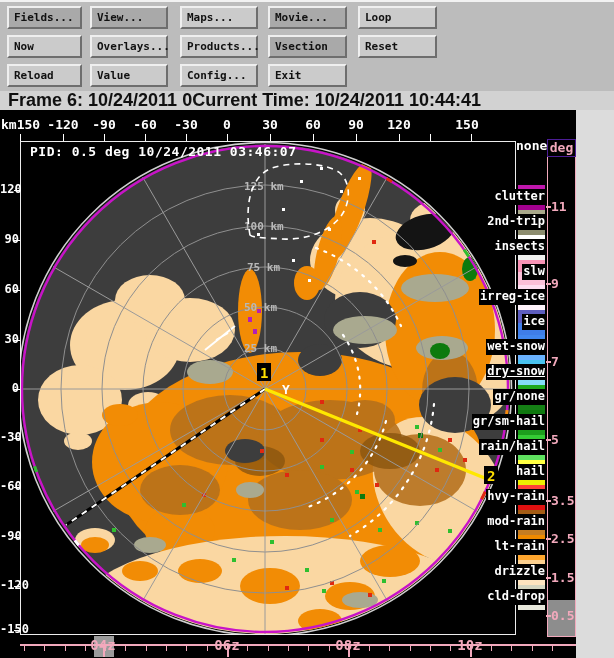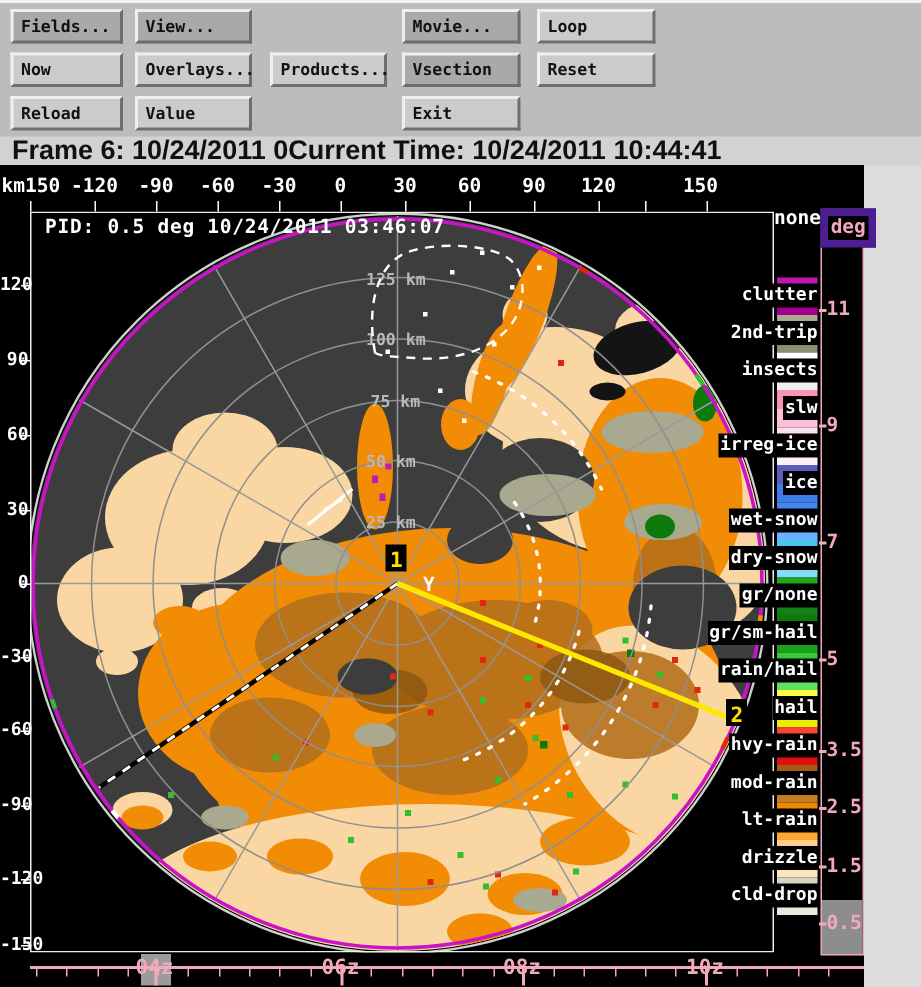--- a/index.html
+++ b/index.html
@@ -60,6 +60,7 @@
 <div id="menu-panel">
   <div class="btn pressed" style="left:90px;top:4px;width:78px">View...</div>
   <div class="btn pressed" style="left:7px;top:4px;width:75px">Fields...</div>
+  <div class="btn" style="left:180px;top:4px;width:78px">Maps...</div>
   <div class="btn pressed" style="left:268px;top:4px;width:79px">Movie...</div>
   <div class="btn" style="left:358px;top:4px;width:79px">Loop</div>
   <div class="btn" style="left:90px;top:33px;width:78px">Overlays...</div>

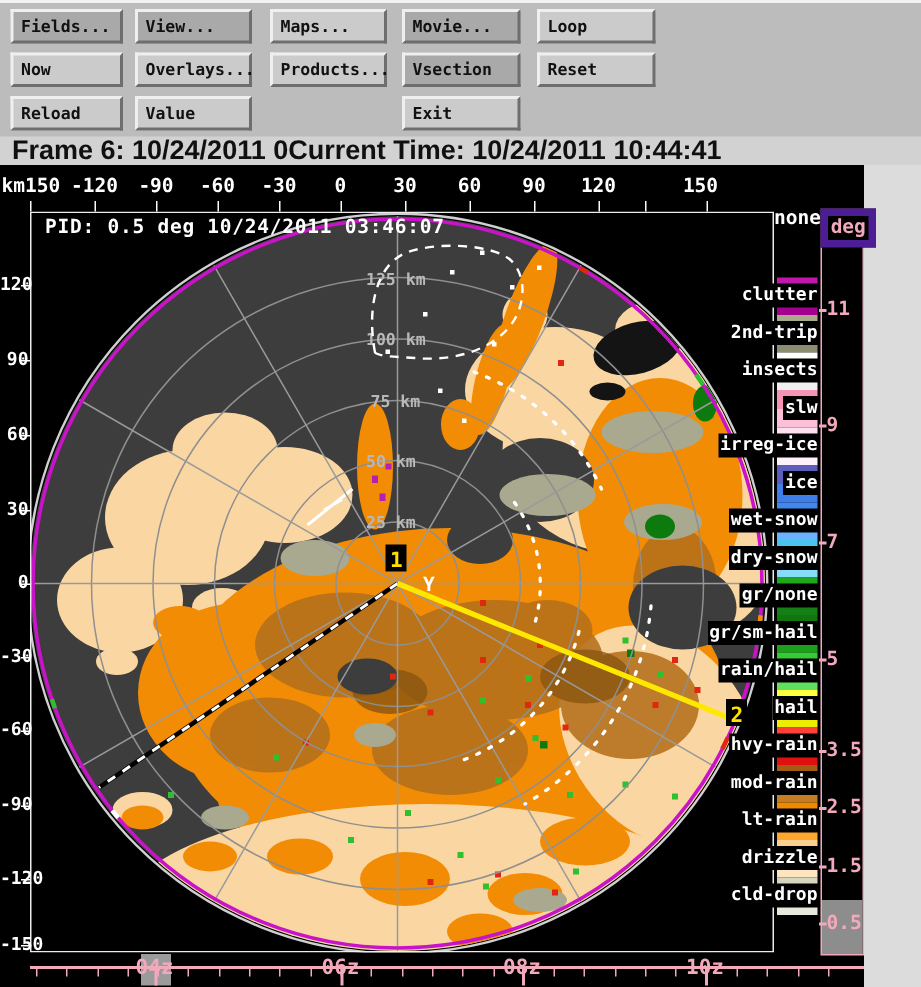--- a/index.html
+++ b/index.html
@@ -70,6 +70,7 @@
   <div class="btn" style="left:358px;top:33px;width:79px">Reset</div>
   <div class="btn" style="left:7px;top:62px;width:75px">Reload</div>
   <div class="btn" style="left:90px;top:62px;width:78px">Value</div>
+  <div class="btn" style="left:180px;top:62px;width:78px">Config...</div>
   <div class="btn" style="left:268px;top:62px;width:79px">Exit</div>
 </div>
 

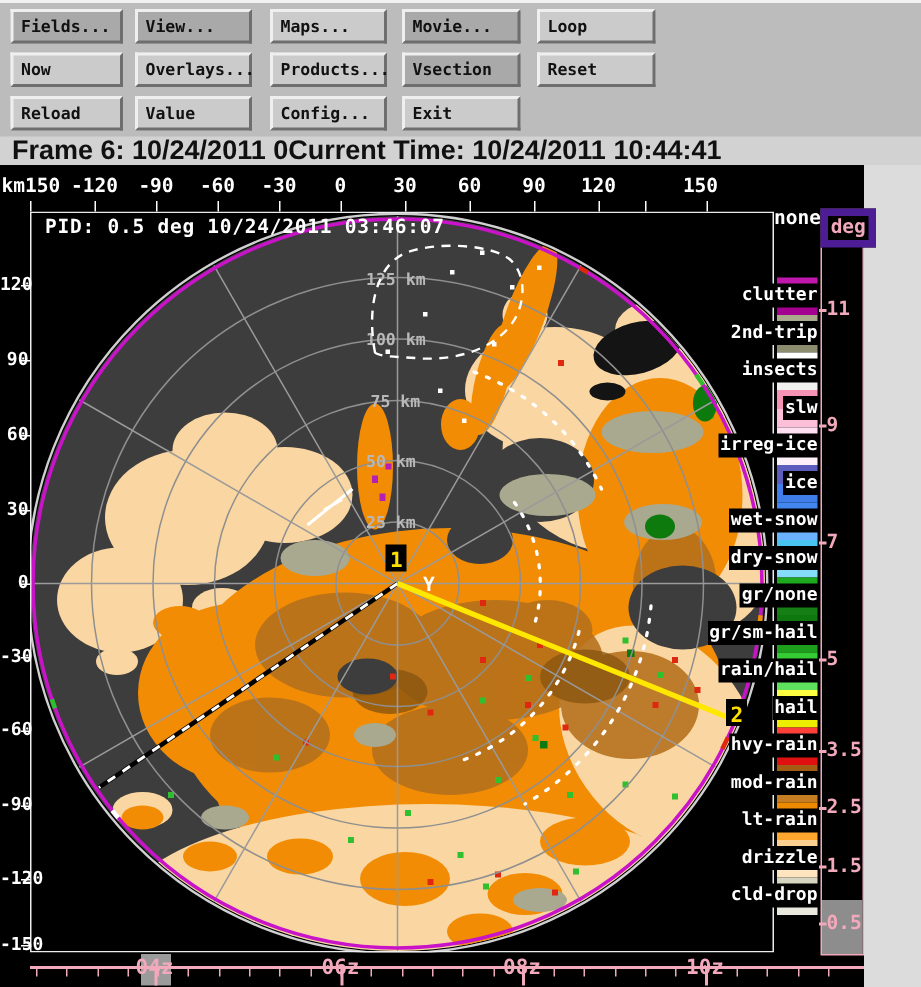--- a/index.html
+++ b/index.html
@@ -40,7 +40,7 @@
   #deg-box{position:absolute;left:547px;top:139px;width:27px;height:496px;background:#000;
       border:1px solid #f2a9bc;z-index:5;}
   #deg-header{position:absolute;left:547px;top:139px;width:27px;height:16px;
-      border:5px solid #4c1d95;background:#000;color:#f2a9bc;text-align:center;
+      border:1px solid #4c1d95;background:#000;color:#f2a9bc;text-align:center;
       font:bold 13px "DejaVu Sans Mono",monospace;z-index:7;line-height:16px;}
   #deg-sel{position:absolute;left:548px;top:600px;width:27px;height:36px;background:#8d8d8d;z-index:6;}
   .deg-val{position:absolute;left:551px;width:26px;font:bold 13px "DejaVu Sans Mono",monospace;

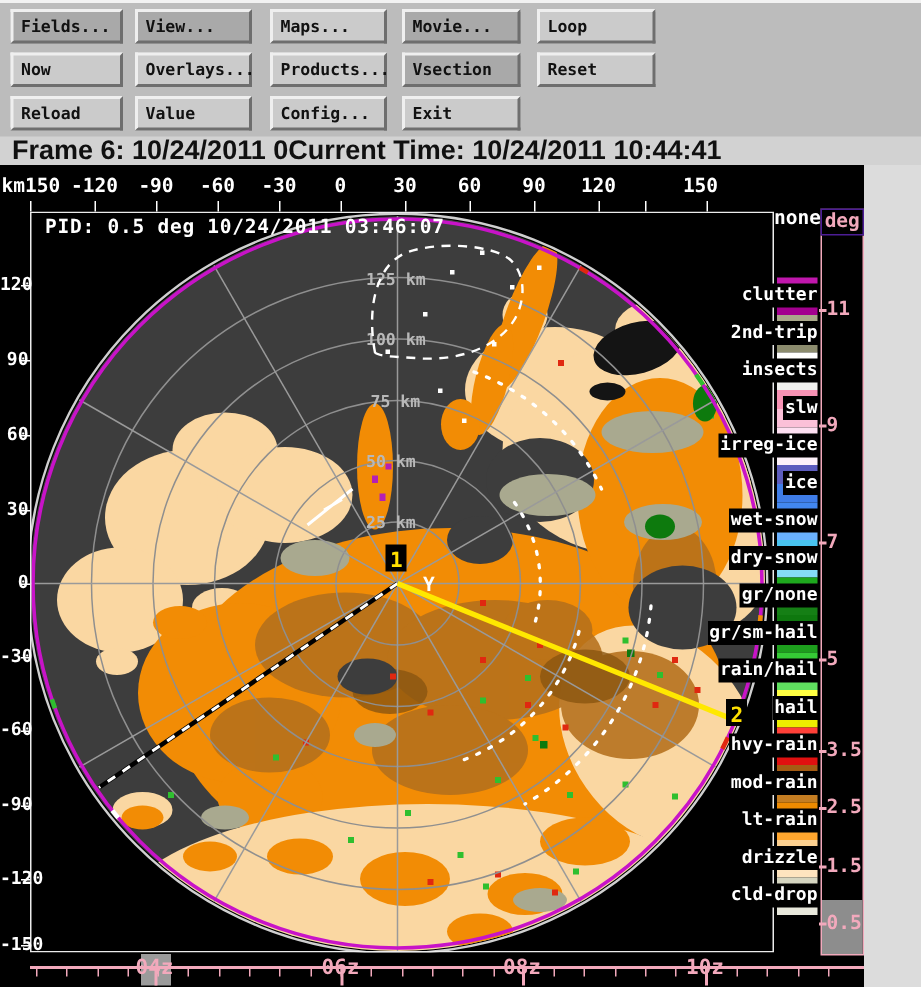--- a/index.html
+++ b/index.html
@@ -348,7 +348,7 @@
     <div class="leg-label" style="top: 289px;">irreg-ice</div>
     <div class="leg-label" style="top: 314px;">ice</div>
     <div class="leg-label" style="top: 339px;">wet-snow</div>
-    <div class="leg-label" style="top: 364px;">dry-snow</div>
+    <div class="leg-label" style="top: 364px; text-decoration: underline;">dry-snow</div>
     <div class="leg-label" style="top: 389px;">gr/none</div>
     <div class="leg-label" style="top: 414px;">gr/sm-hail</div>
     <div class="leg-label" style="top: 439px;">rain/hail</div>

